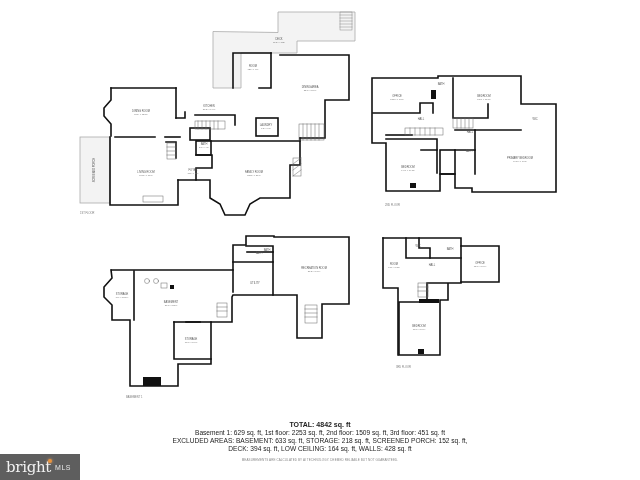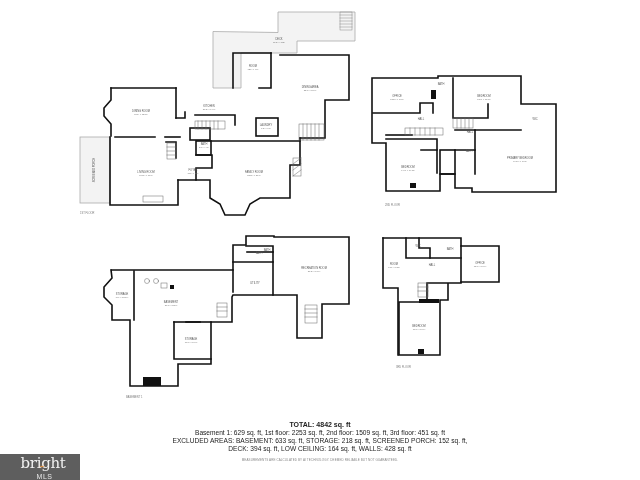--- a/index.html
+++ b/index.html
@@ -12,7 +12,7 @@
   .summary .total { font-weight: bold; font-size: 7px; line-height: 9px; }
   .summary .line { font-size: 6.6px; line-height: 8px; }
   .summary .disclaimer { font-size: 3px; color: #888; margin-top: 5px; letter-spacing: 0.1px; }
-  .logo { position: absolute; left: 0; top: 454px; width: 80px; height: 26px; background: #5e5e5e; display: flex; align-items: center; padding-left: 6px; box-sizing: border-box; flex-direction: column; }
+  .logo { position: absolute; left: 0; top: 454px; width: 80px; height: 26px; background: #5e5e5e; display: flex; align-items: center; padding-left: 6px; box-sizing: border-box; }
   .logo .word { font-family: "DejaVu Serif", serif; color: #f2f2f2; font-size: 15px; letter-spacing: -0.3px; }
   .logo .mls { font-family: "Liberation Sans", sans-serif; color: #e8e8e8; font-size: 7px; margin-left: 3px; letter-spacing: 0.5px; }
   .logo .spark { display: inline-block; width: 4px; height: 4px; background: #e8933e; border-radius: 50%; position: relative; top: -6px; margin-left: -3px; box-shadow: 0 0 3px #f0a560; }

